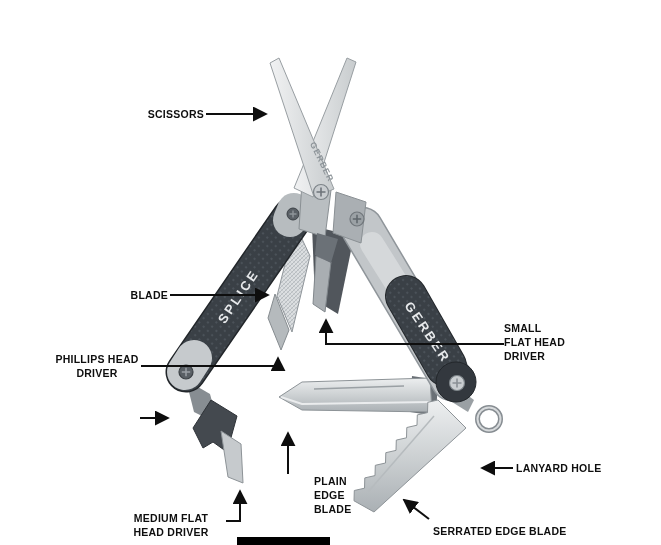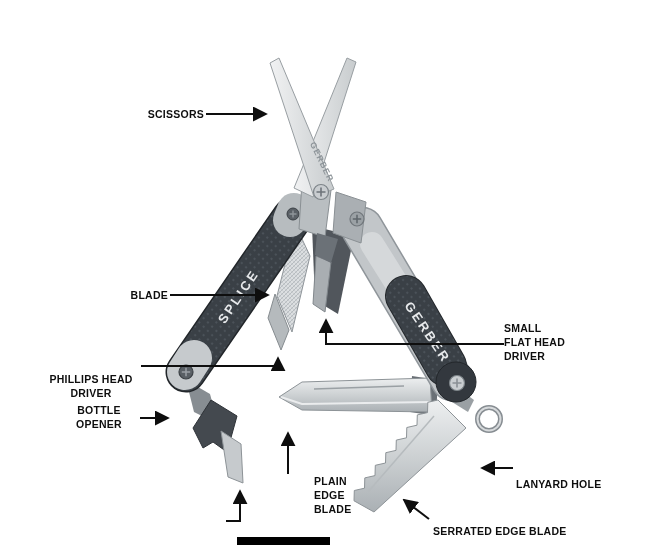--- a/index.html
+++ b/index.html
@@ -143,7 +143,7 @@
 
   <div class="callout align-right" style="left:96px; top:288px; width:72px;">BLADE</div>
 
-  <div class="callout align-center" style="left:40px; top:352px; width:102px;margin-top:20px;">PHILLIPS HEAD
+  <div class="callout align-center" style="left:46px; top:352px; width:102px;">PHILLIPS HEAD
 DRIVER</div>
 
   <div class="callout align-center" style="left:60px; top:403px; width:78px;">BOTTLE

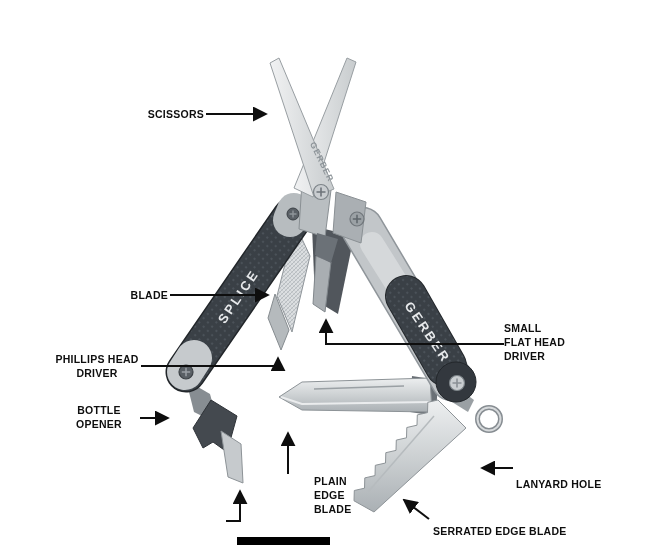--- a/index.html
+++ b/index.html
@@ -146,8 +146,6 @@
   <div class="callout align-center" style="left:46px; top:352px; width:102px;">PHILLIPS HEAD
 DRIVER</div>
 
-  <div class="callout align-center" style="left:60px; top:403px; width:78px;">BOTTLE
-OPENER</div>
 
 
   <div class="callout" style="left:504px; top:321px; width:80px;">SMALL

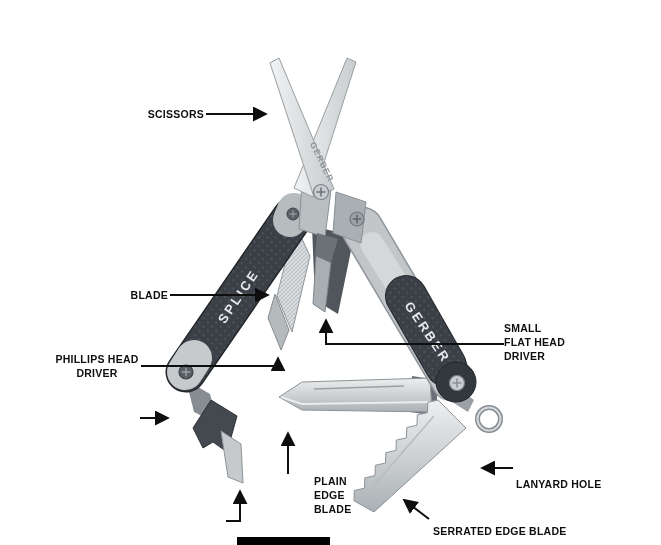--- a/index.html
+++ b/index.html
@@ -156,7 +156,7 @@
 EDGE
 BLADE</div>
 
-  <div class="callout nowrap" style="left:516px; top:461px;margin-top:16px;">LANYARD HOLE</div>
+  <div class="callout nowrap" style="left:516px; top:461px;">LANYARD HOLE</div>
 
   <div class="callout nowrap" style="left:433px; top:524px;">SERRATED EDGE BLADE</div>
 

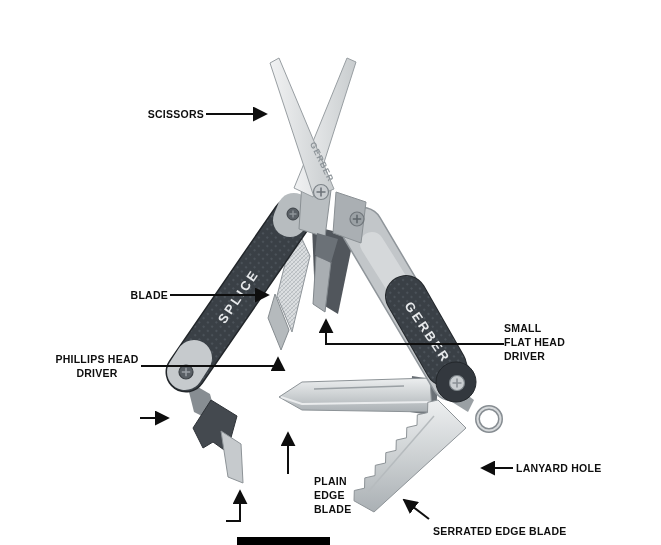--- a/index.html
+++ b/index.html
@@ -147,6 +147,8 @@
 DRIVER</div>
 
 
+  <div class="callout align-center" style="left:118px; top:511px; width:106px;">MEDIUM FLAT
+HEAD DRIVER</div>
 
   <div class="callout" style="left:504px; top:321px; width:80px;">SMALL
 FLAT HEAD

